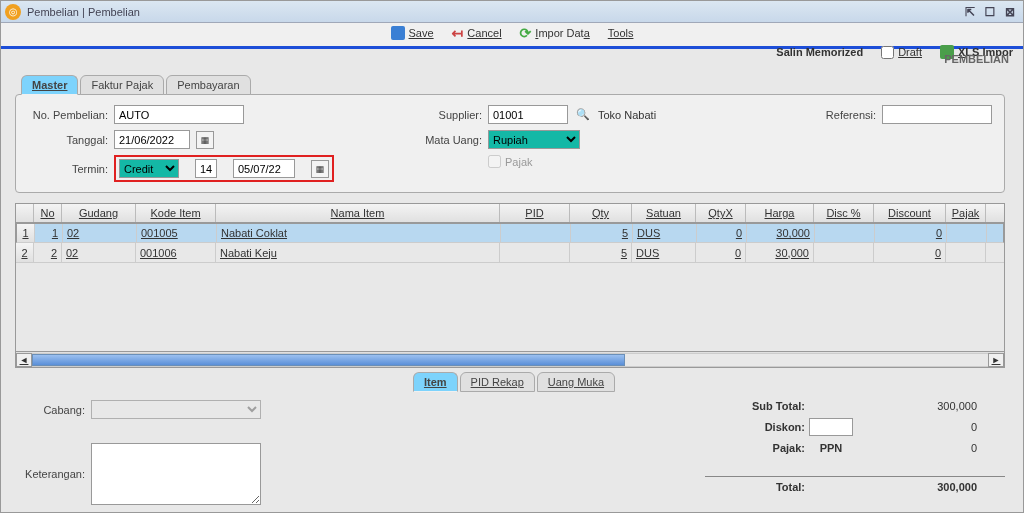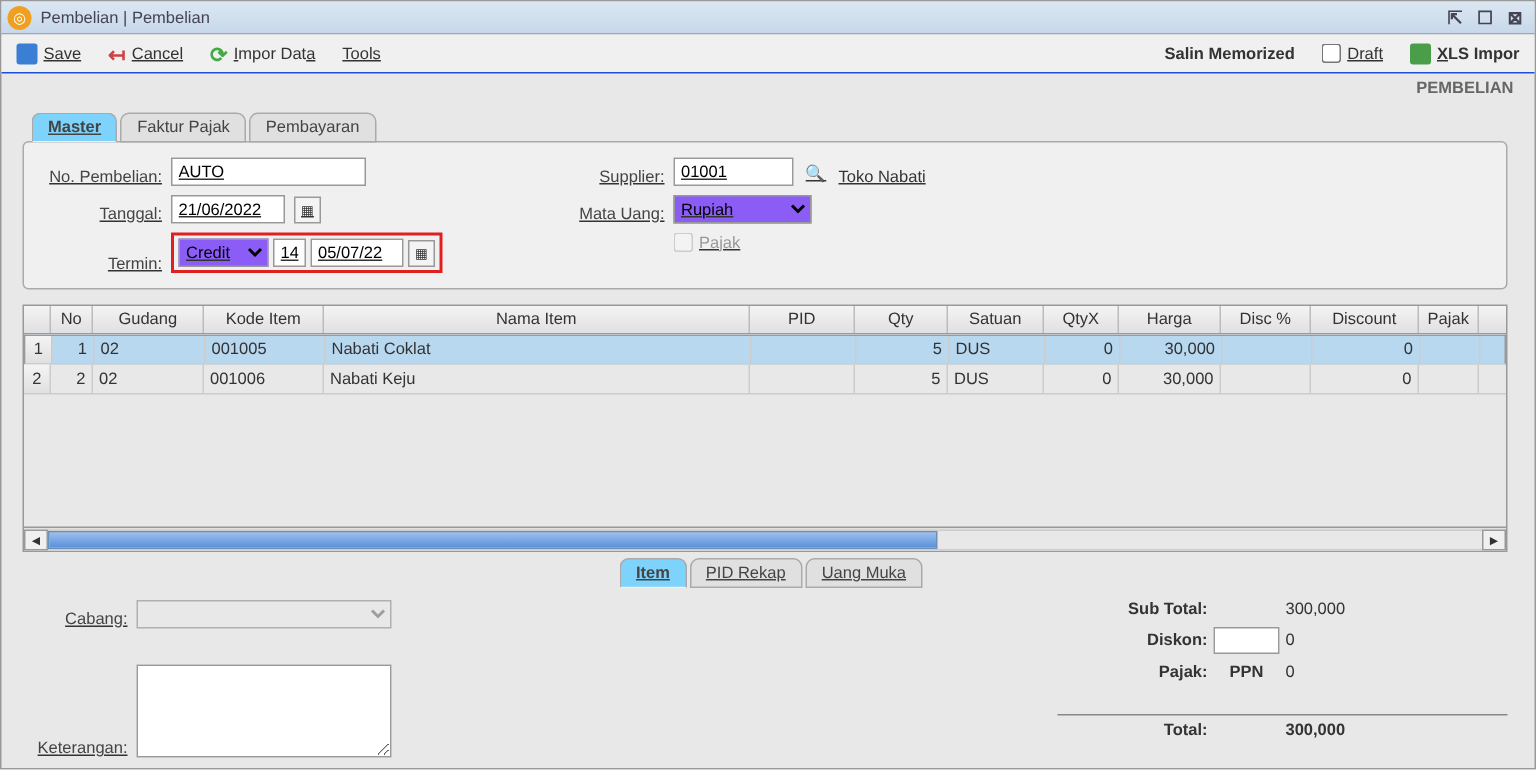--- a/index.html
+++ b/index.html
@@ -10,7 +10,7 @@
 .titlebar-text { color: #445; font-weight: normal; flex: 1; }
 .titlebar-controls { display: flex; gap: 2px; }
 .titlebar-controls span { width: 18px; height: 16px; display: inline-flex; align-items: center; justify-content: center; color: #445; font-size: 12px; font-weight: bold; cursor: pointer; }
-.toolbar { height: 26px; background: #f0f0f0; border-bottom: 1px solid #1d4ed8; display: flex; align-items: center; padding: 0 6px; }
+.toolbar { height: 26px; background: #f0f0f0; border-bottom: 3px solid #1d4ed8; display: flex; align-items: center; padding: 0 6px; flex-direction: column; }
 .toolbar-left { display: flex; align-items: center; gap: 10px; }
 .toolbar-right { margin-left: auto; display: flex; align-items: center; gap: 10px; }
 .tb-btn { display: inline-flex; align-items: center; gap: 4px; cursor: pointer; padding: 2px 4px; }

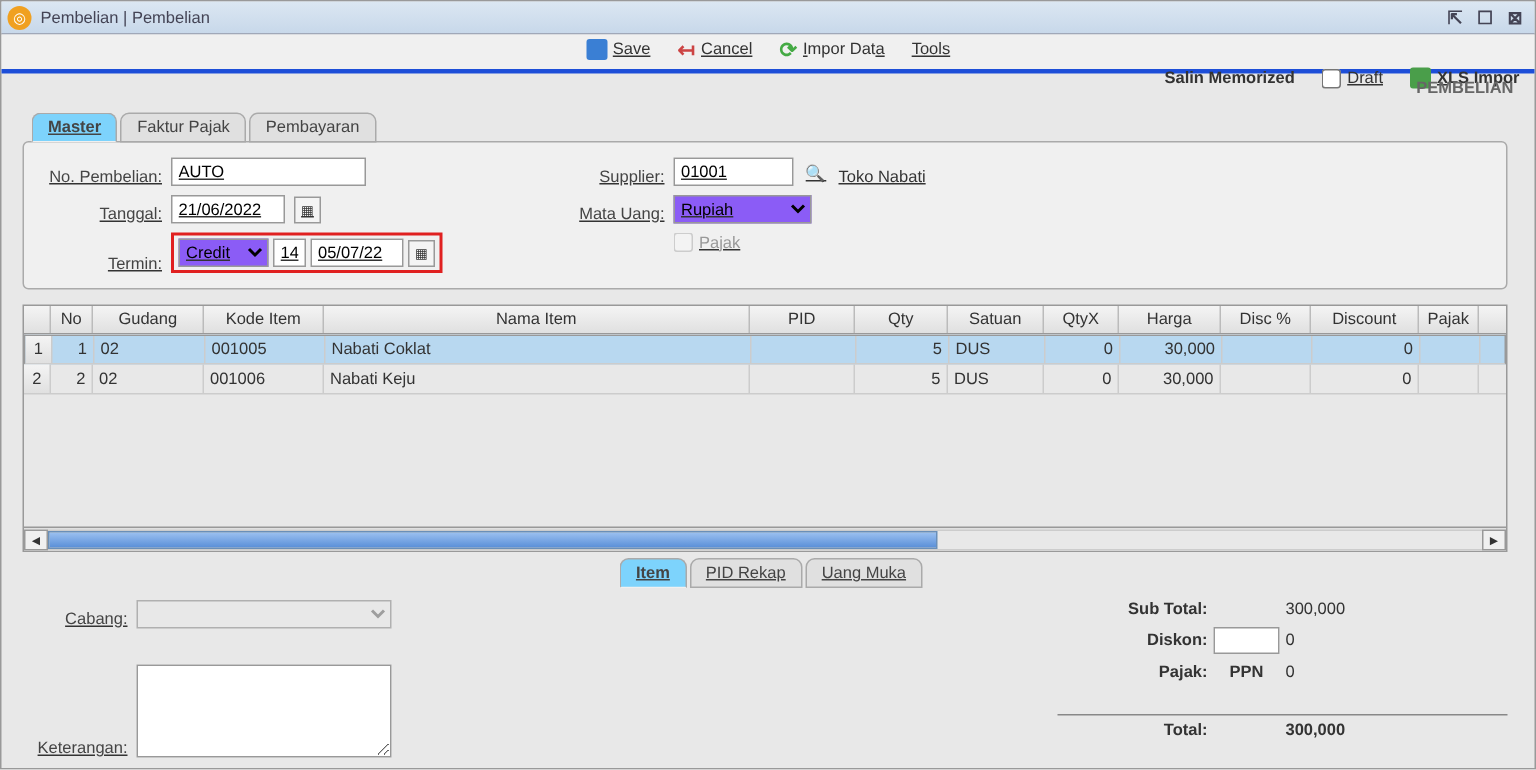--- a/index.html
+++ b/index.html
@@ -28,7 +28,7 @@
 .panel { border: 1px solid #aaa; border-radius: 4px; background: #f0f0f0; padding: 10px 12px; width: 990px; }
 .header-form { display: flex; gap: 20px; }
 .col { display: flex; flex-direction: column; gap: 6px; }
-.fr { display: flex; align-items: flex-end; gap: 6px; text-decoration: underline; }
+.fr { display: flex; align-items: center; gap: 6px; }
 .lbl { width: 80px; text-align: right; color: #444; }
 .inp { background: #fff; border: 1px solid #999; height: 19px; padding: 1px 4px; font: inherit; }
 .sel { background: #8b5cf6; border: 1px solid #999; height: 19px; font: inherit; }

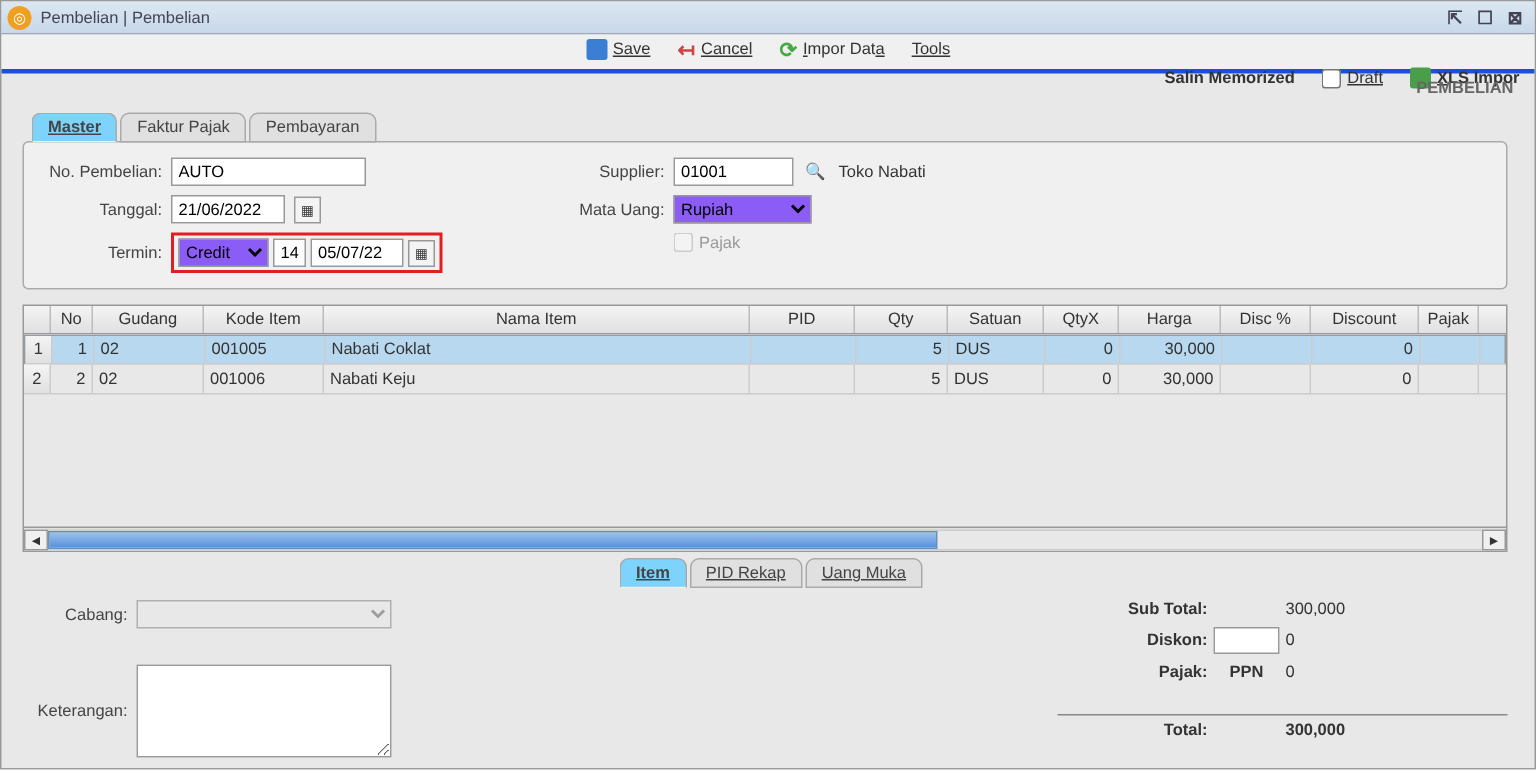--- a/index.html
+++ b/index.html
@@ -162,6 +162,12 @@
               </label>
           </div>
         </div>
+        <div class="col" style="margin-left:auto">
+          <div class="fr">
+            <div class="lbl" style="width:60px">Referensi:</div>
+            <input class="inp" style="width: 110px;" value="">
+          </div>
+        </div>
       </div>
     </div>
 

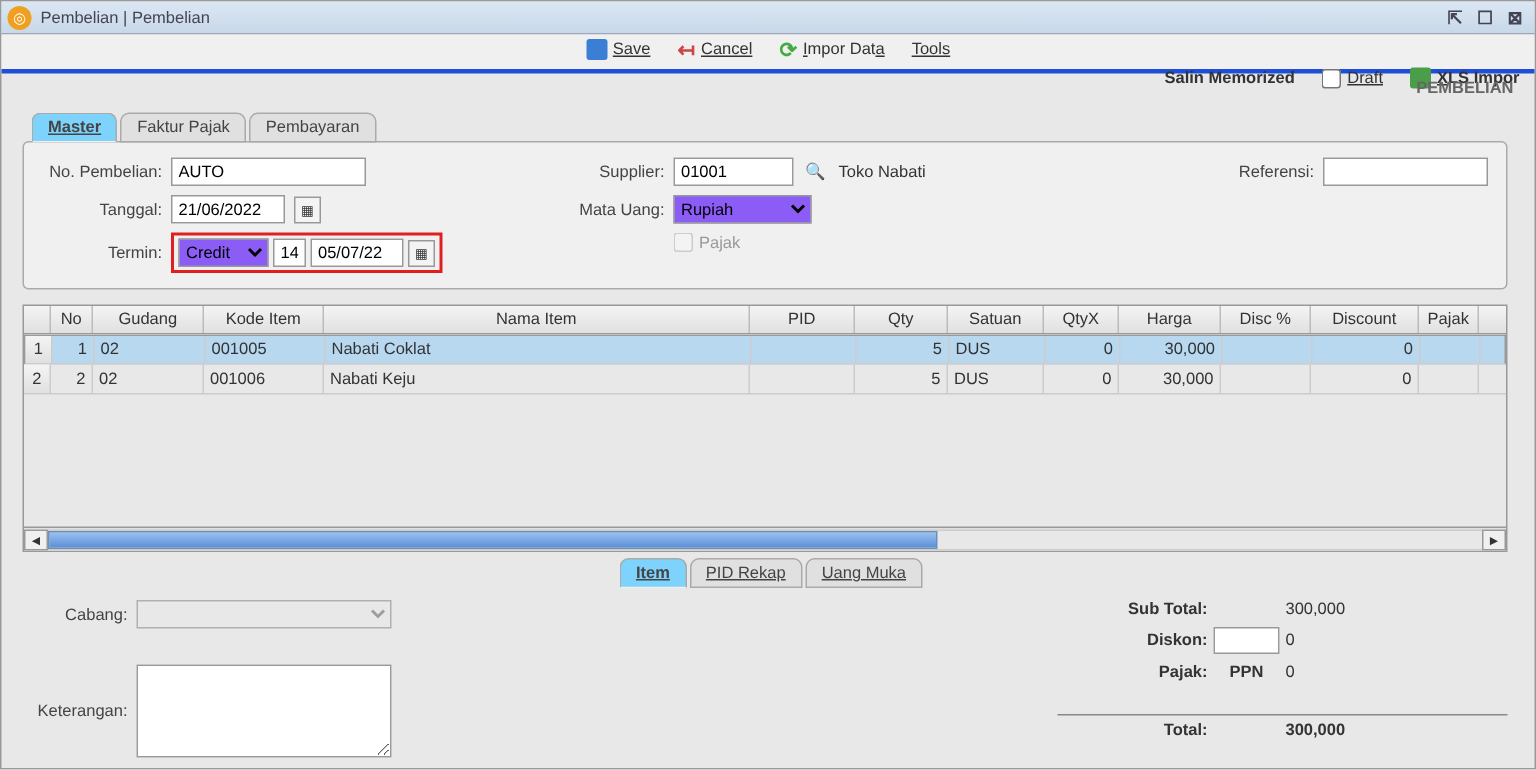--- a/index.html
+++ b/index.html
@@ -31,7 +31,7 @@
 .fr { display: flex; align-items: center; gap: 6px; }
 .lbl { width: 80px; text-align: right; color: #444; }
 .inp { background: #fff; border: 1px solid #999; height: 19px; padding: 1px 4px; font: inherit; }
-.sel { background: #8b5cf6; border: 1px solid #999; height: 19px; font: inherit; }
+.sel { background: #14b8a6; border: 1px solid #999; height: 19px; font: inherit; }
 .cal-btn { width: 18px; height: 18px; border: 1px solid #999; background: #f4f4f4; display: inline-flex; align-items: center; justify-content: center; cursor: pointer; font-size: 9px; }
 .lookup-btn { width: 18px; height: 18px; border: none; background: transparent; display: inline-flex; align-items: center; justify-content: center; cursor: pointer; }
 .highlight-box { border: 2px solid #e02020; padding: 2px 3px; display: inline-flex; align-items: center; gap: 3px; }

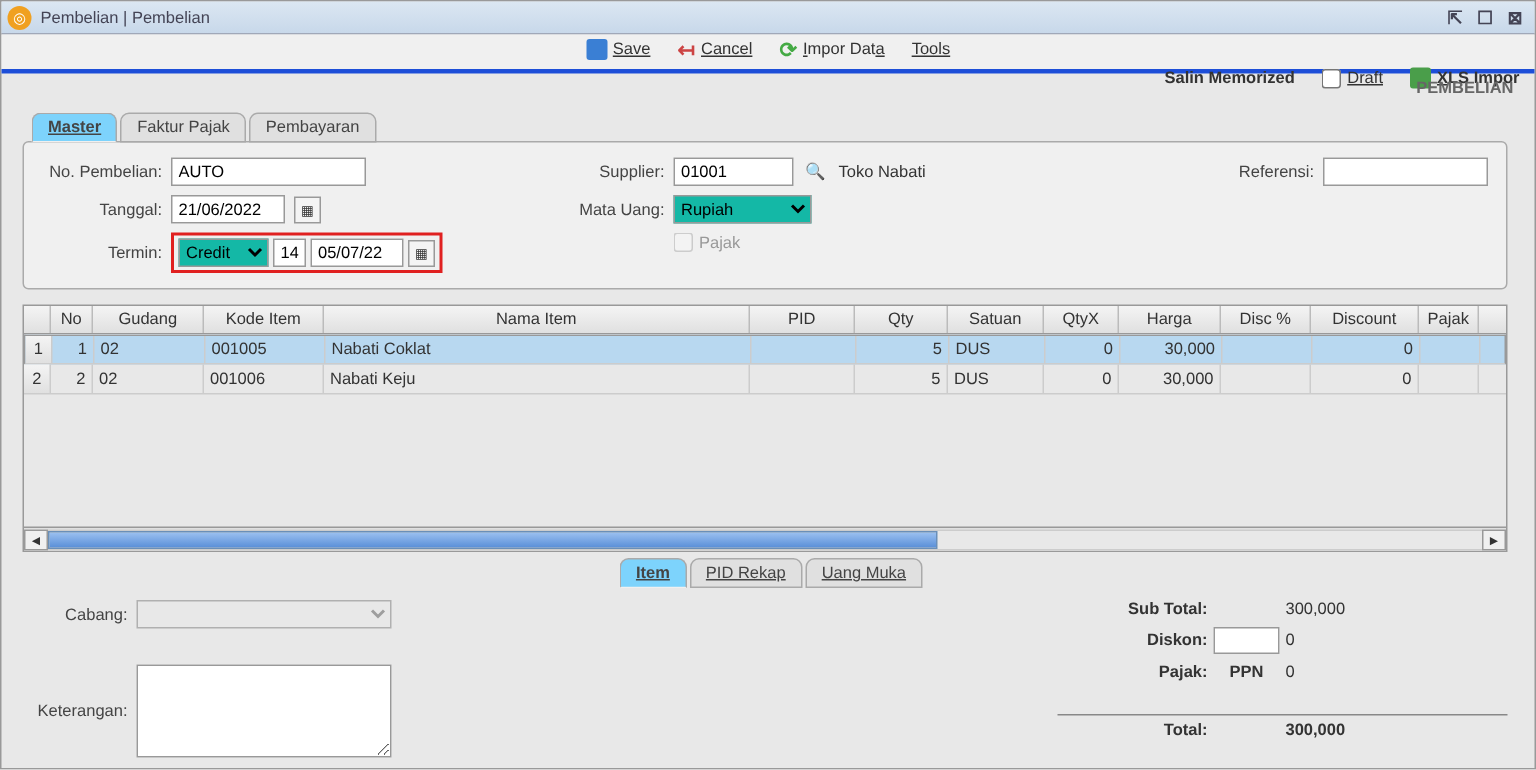--- a/index.html
+++ b/index.html
@@ -34,7 +34,7 @@
 .sel { background: #14b8a6; border: 1px solid #999; height: 19px; font: inherit; }
 .cal-btn { width: 18px; height: 18px; border: 1px solid #999; background: #f4f4f4; display: inline-flex; align-items: center; justify-content: center; cursor: pointer; font-size: 9px; }
 .lookup-btn { width: 18px; height: 18px; border: none; background: transparent; display: inline-flex; align-items: center; justify-content: center; cursor: pointer; }
-.highlight-box { border: 2px solid #e02020; padding: 2px 3px; display: inline-flex; align-items: center; gap: 3px; }
+.highlight-box { border: 2px solid #e02020; padding: 2px 3px; display: inline-flex; align-items: center; gap: 16px; }
 .chk { display: inline-flex; align-items: center; gap: 4px; color: #999; }
 .chk input { margin: 0; }
 .grid-wrap { margin-top: 10px; }

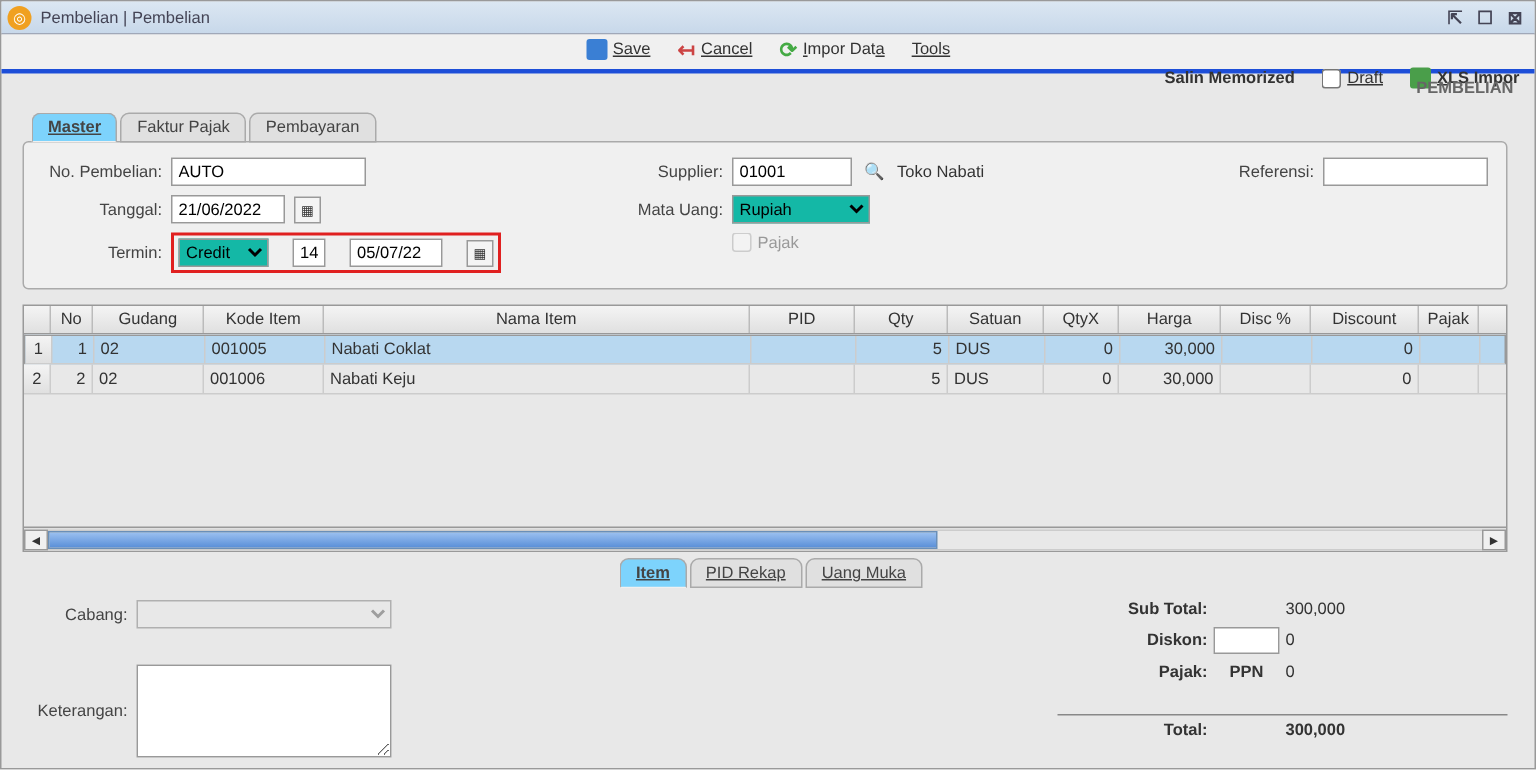--- a/index.html
+++ b/index.html
@@ -38,7 +38,7 @@
 .chk { display: inline-flex; align-items: center; gap: 4px; color: #999; }
 .chk input { margin: 0; }
 .grid-wrap { margin-top: 10px; }
-.grid { border: 1px solid #999; background: #e8e8e8; width: 990px; }
+.grid { border: 1px solid #999; background: #e8e8e8; width: 990px; text-decoration: underline; }
 .ghead { display: flex; background: linear-gradient(#f4f4f4, #e0e0e0); border-bottom: 1px solid #999; }
 .gh { border-right: 1px solid #bbb; padding: 3px 4px; text-align: center; color: #333; }
 .gbody { background: #e8e8e8; height: 128px; overflow: hidden; }

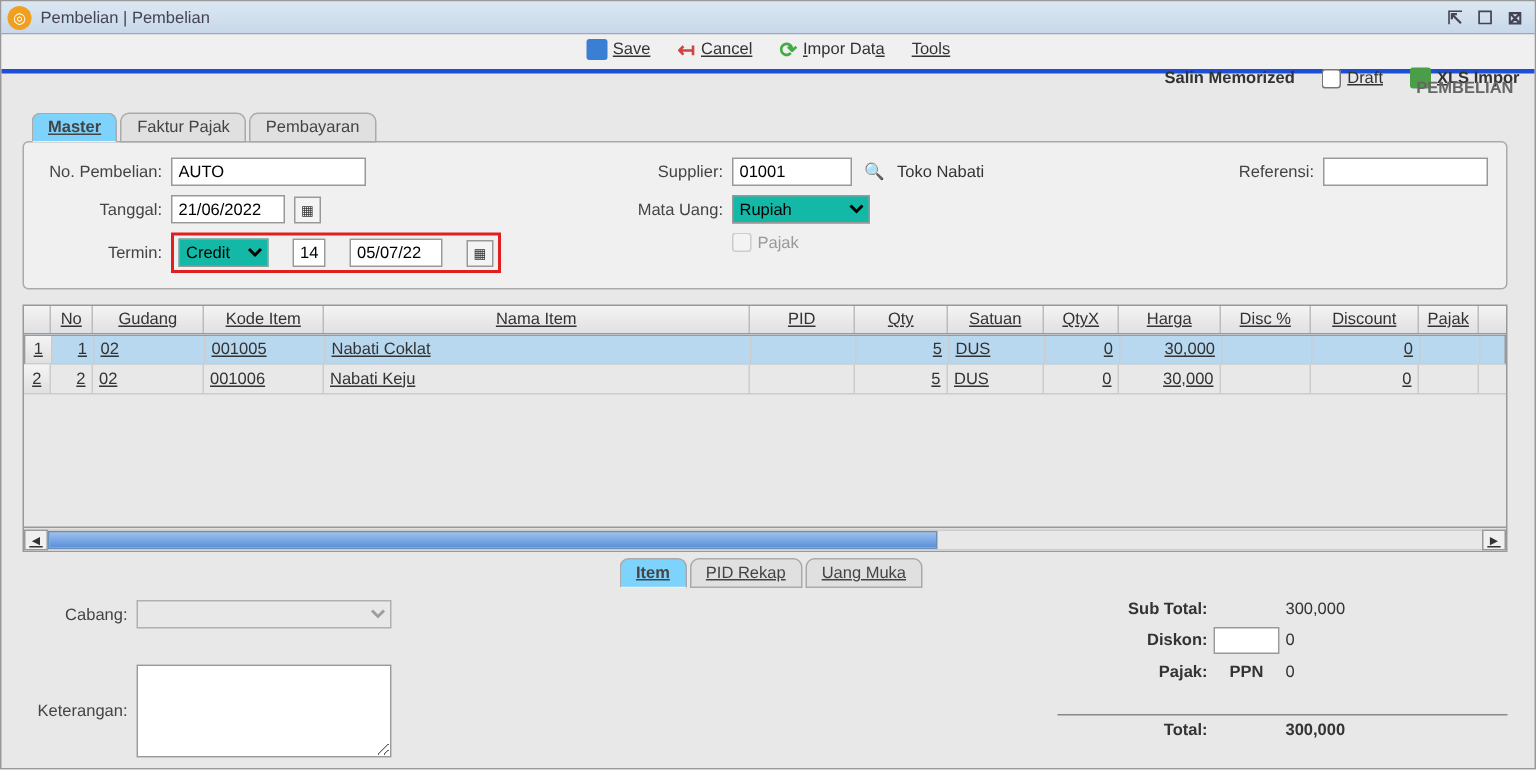--- a/index.html
+++ b/index.html
@@ -59,7 +59,7 @@
 .foot-right { margin-left: auto; width: 300px; display: flex; flex-direction: column; gap: 6px; }
 .sumrow { display: flex; align-items: center; gap: 4px; }
 .sumlbl { width: 100px; text-align: right; font-weight: bold; }
-.sumval { width: 120px; text-align: left; }
+.sumval { width: 120px; text-align: right; }
 .sum-input { width: 44px; height: 18px; border: 1px solid #999; text-align: right; padding: 0 2px; font: inherit; }
 .total-line { border-top: 1px solid #888; margin-top: 16px; padding-top: 4px; }
 </style>

